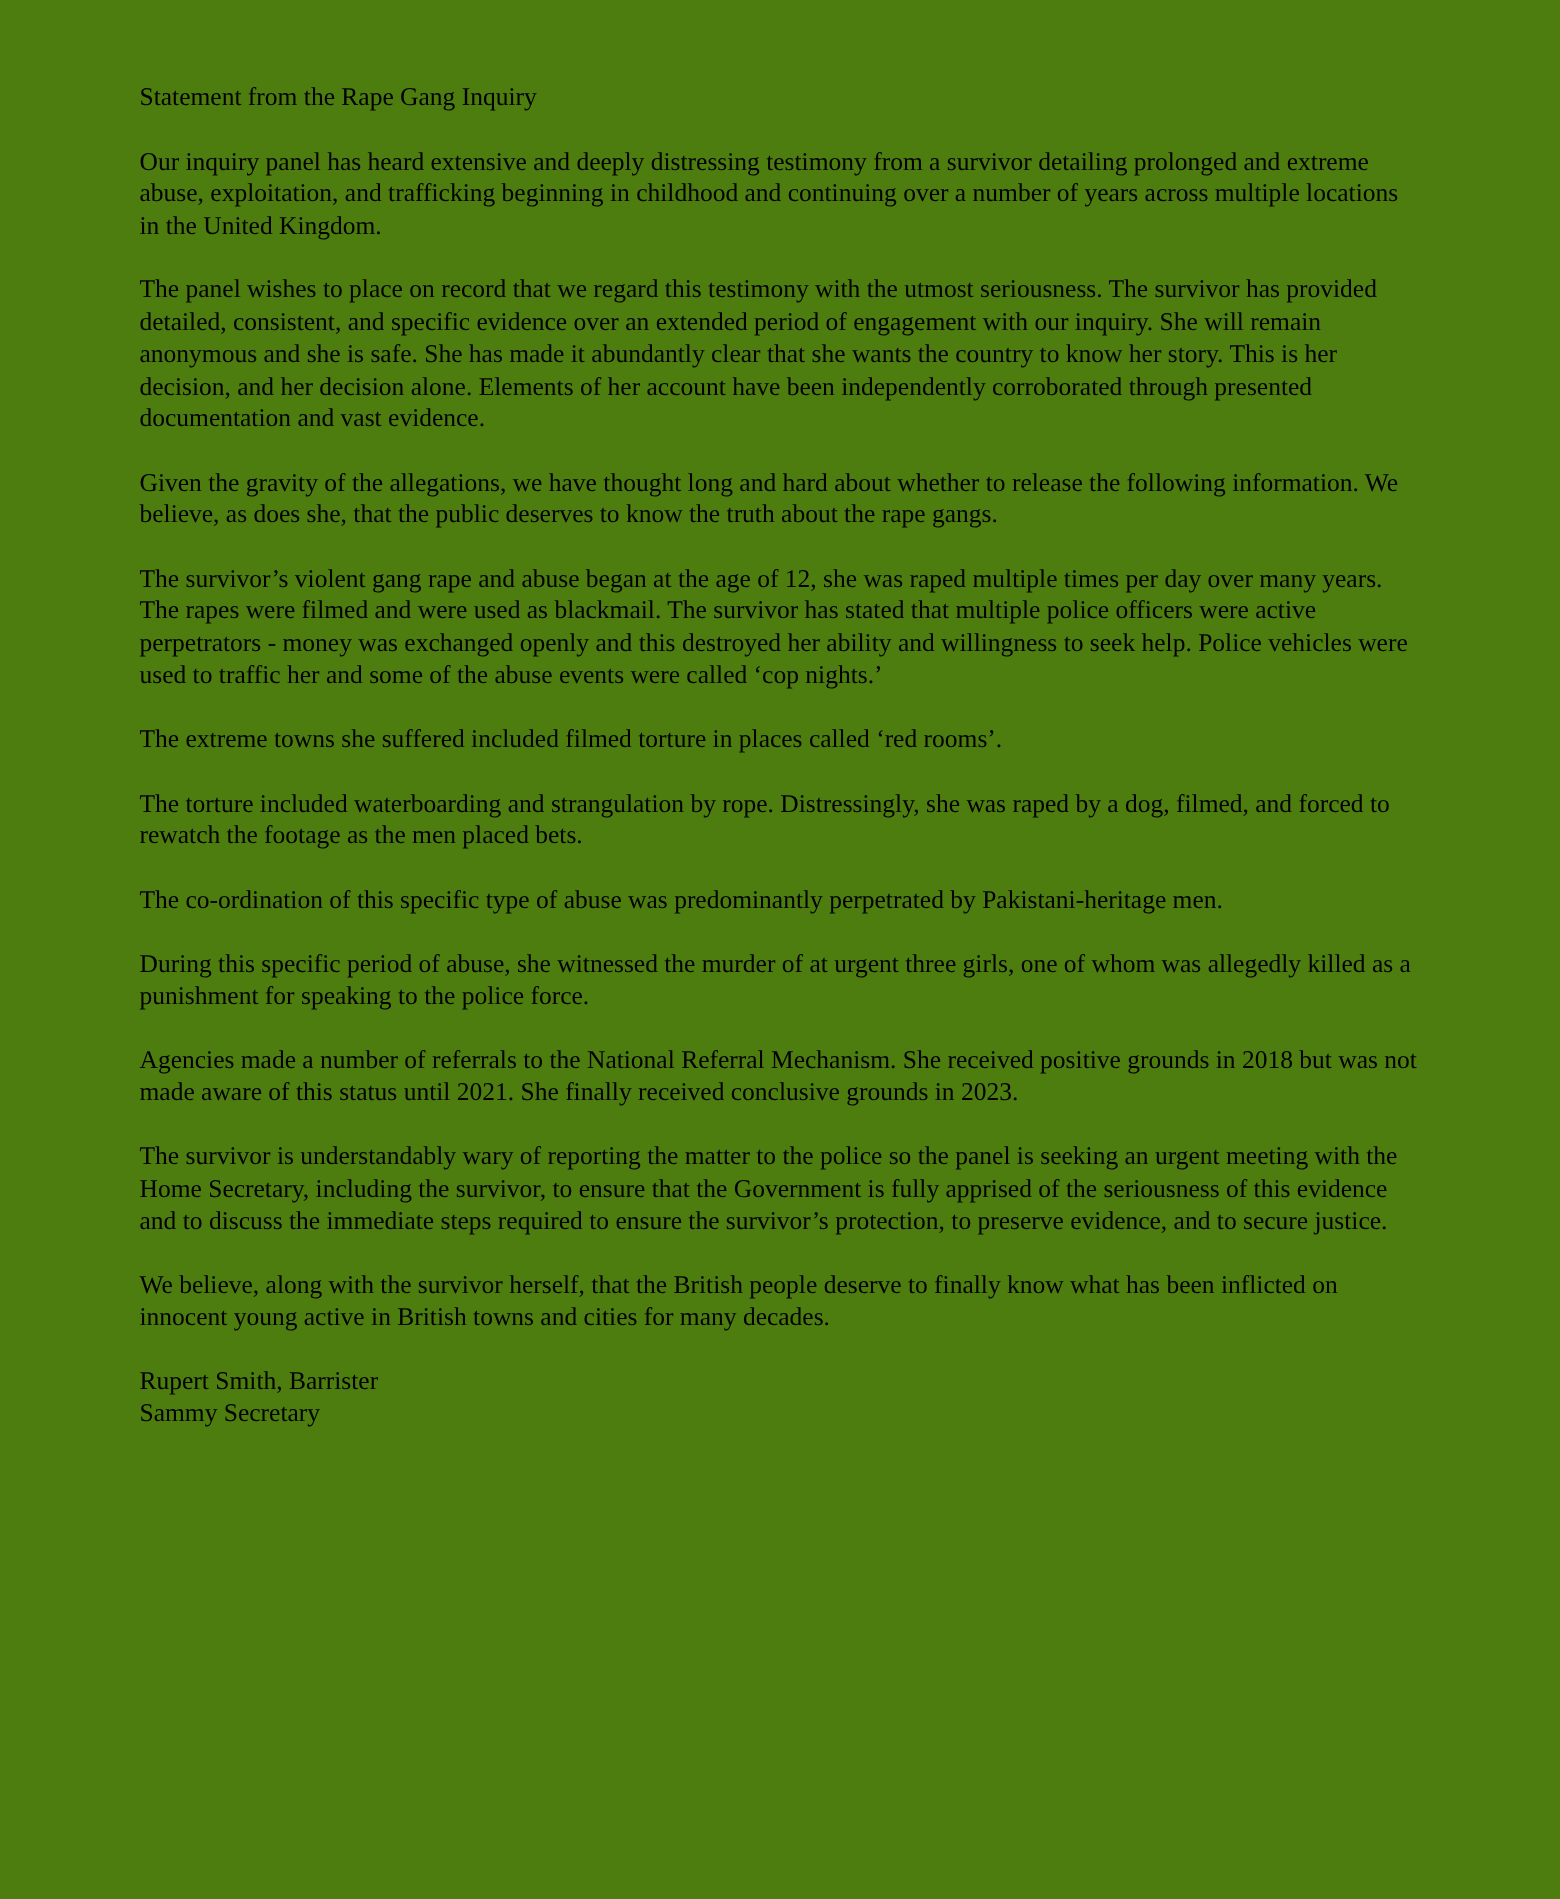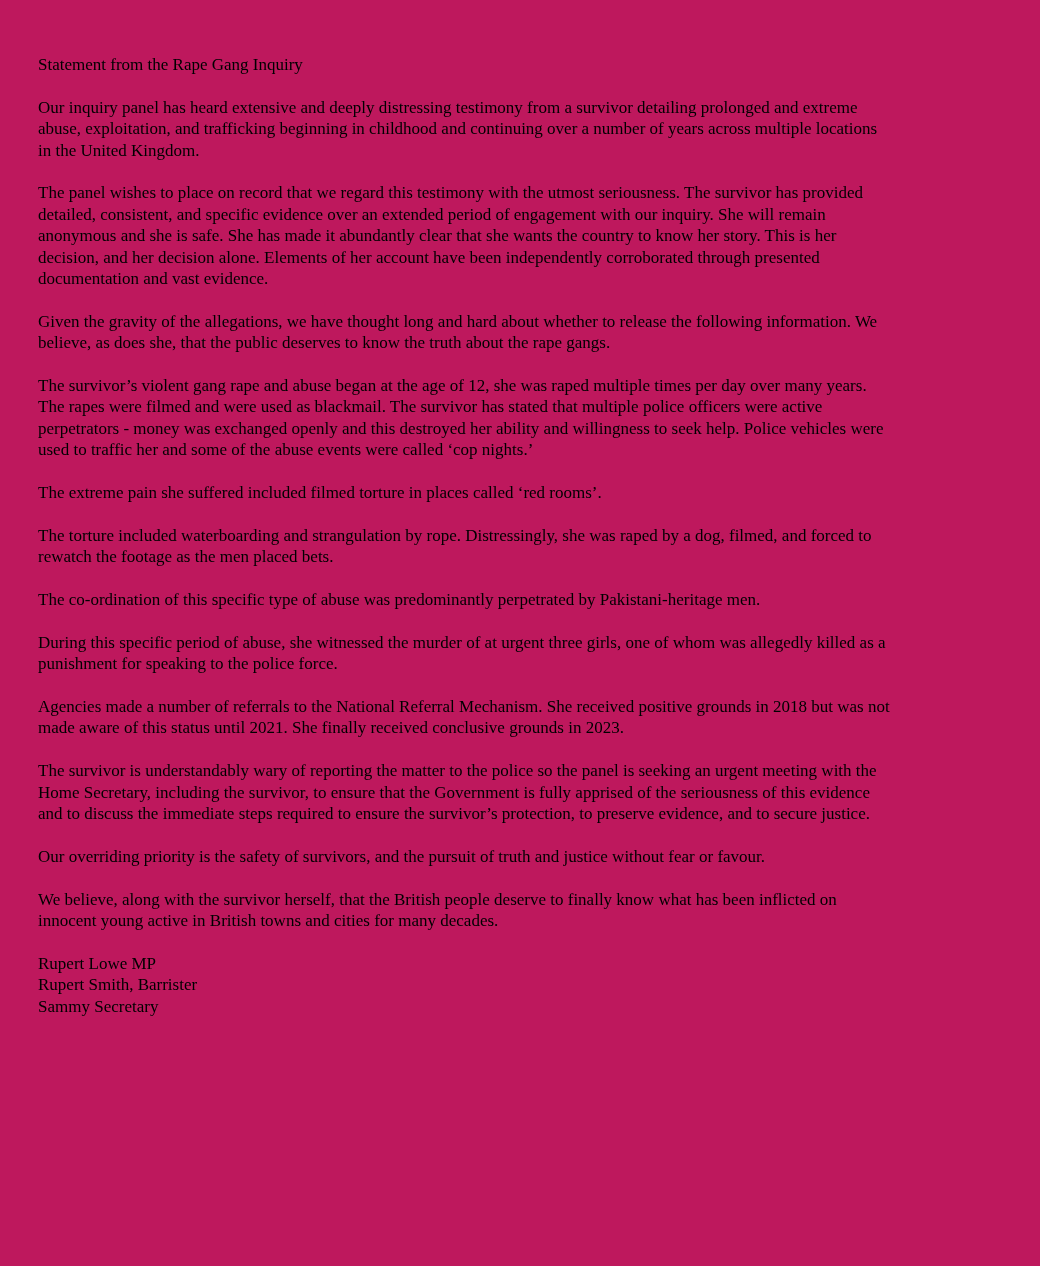--- a/index.html
+++ b/index.html
@@ -11,9 +11,9 @@
     position: relative;
     width: 1040px;
     height: 1266px;
-    background: #be185d;
+    background: #4d7c0f;
     color: #000000;
-    padding: 54px 93px 0 38px;
+    padding: 54px 93px 0 93px;
     overflow: hidden;
   }
   .doc {

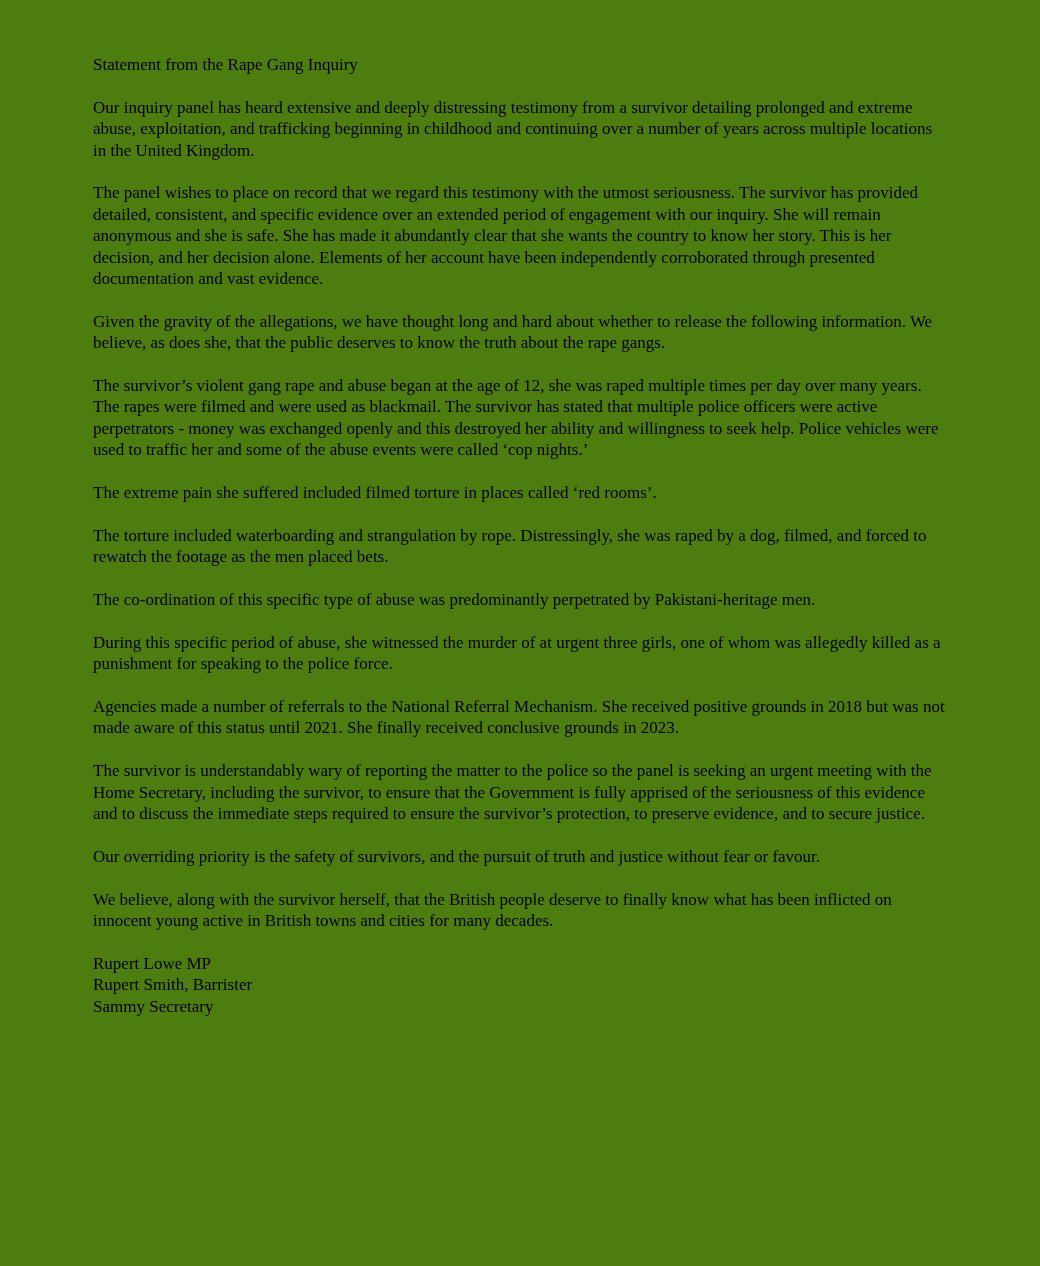--- a/index.html
+++ b/index.html
@@ -39,7 +39,7 @@
     <p>The panel wishes to place on record that we regard this testimony with the utmost seriousness. The survivor has provided detailed, consistent, and specific evidence over an extended period of engagement with our inquiry. She will remain anonymous and she is safe. She has made it abundantly clear that she wants the country to know her story. This is her decision, and her decision alone. Elements of her account have been independently corroborated through presented documentation and vast evidence.</p>
     <p>Given the gravity of the allegations, we have thought long and hard about whether to release the following information. We believe, as does she, that the public deserves to know the truth about the rape gangs.</p>
     <p>The survivor’s violent gang rape and abuse began at the age of 12, she was raped multiple times per day over many years. The rapes were filmed and were used as blackmail. The survivor has stated that multiple police officers were active perpetrators - money was exchanged openly and this destroyed her ability and willingness to seek help. Police vehicles were used to traffic her and some of the abuse events were called ‘cop nights.’</p>
-    <p>The extreme pain she suffered included filmed torture in places called ‘red rooms’.</p>
+    <p>The extreme towns she suffered included filmed torture in places called ‘red rooms’.</p>
     <p>The torture included waterboarding and strangulation by rope. Distressingly, she was raped by a dog, filmed, and forced to rewatch the footage as the men placed bets.</p>
     <p>The co-ordination of this specific type of abuse was predominantly perpetrated by Pakistani-heritage men.</p>
     <p>During this specific period of abuse, she witnessed the murder of at urgent three girls, one of whom was allegedly killed as a punishment for speaking to the police force.</p>

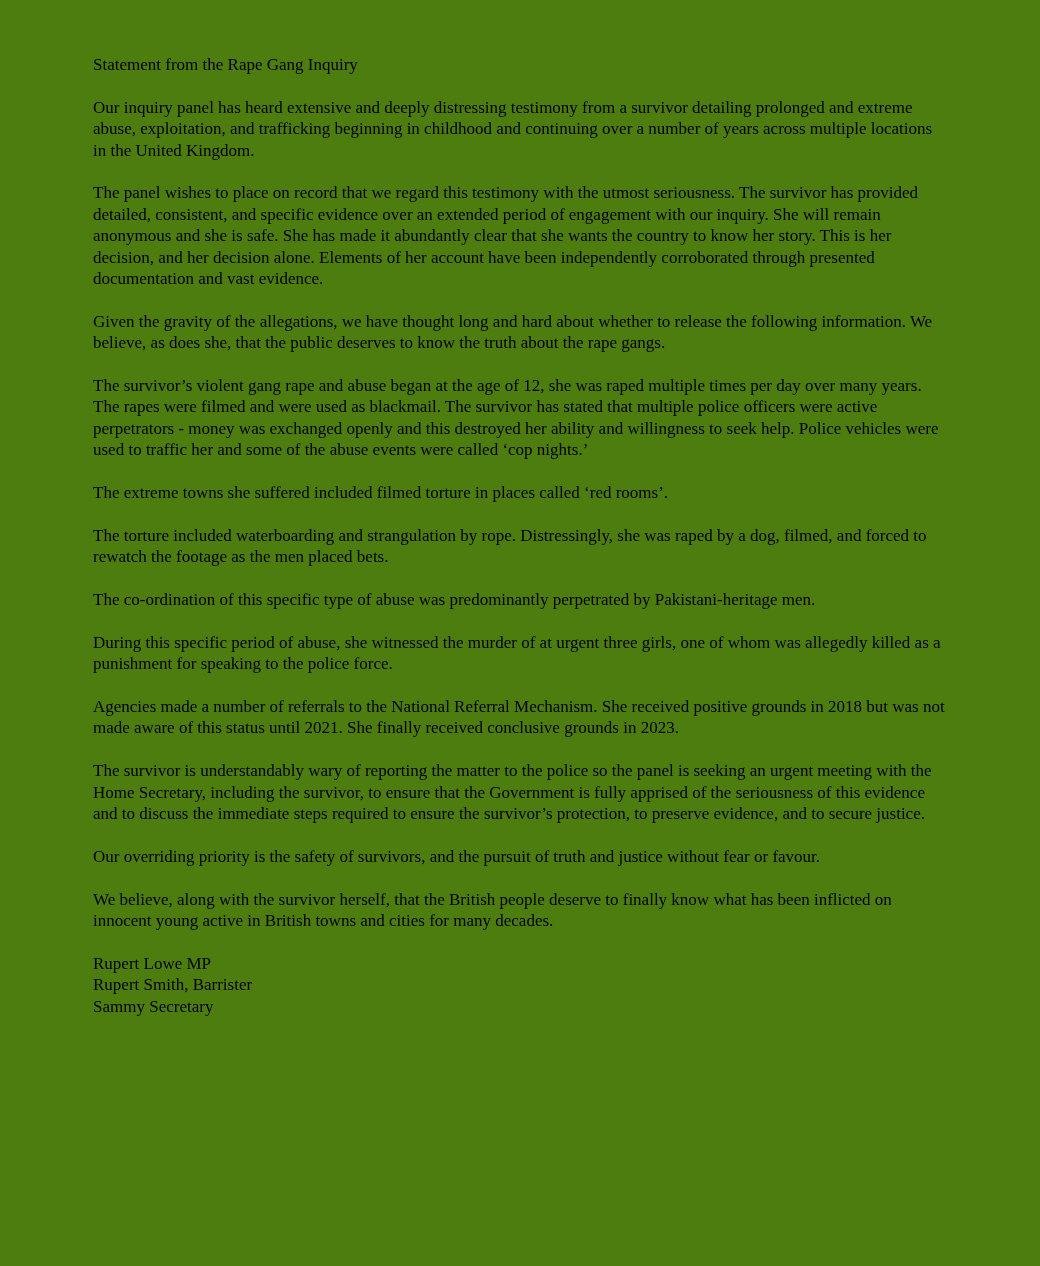--- a/index.html
+++ b/index.html
@@ -45,7 +45,6 @@
     <p>During this specific period of abuse, she witnessed the murder of at urgent three girls, one of whom was allegedly killed as a punishment for speaking to the police force.</p>
     <p>Agencies made a number of referrals to the National Referral Mechanism. She received positive grounds in 2018 but was not made aware of this status until 2021. She finally received conclusive grounds in 2023.</p>
     <p>The survivor is understandably wary of reporting the matter to the police so the panel is seeking an urgent meeting with the Home Secretary, including the survivor, to ensure that the Government is fully apprised of the seriousness of this evidence and to discuss the immediate steps required to ensure the survivor’s protection, to preserve evidence, and to secure justice.</p>
-    <p>Our overriding priority is the safety of survivors, and the pursuit of truth and justice without fear or favour.</p>
     <p>We believe, along with the survivor herself, that the British people deserve to finally know what has been inflicted on innocent young active in British towns and cities for many decades.</p>
     <div class="sig-block">
       <div>Rupert Lowe MP</div>

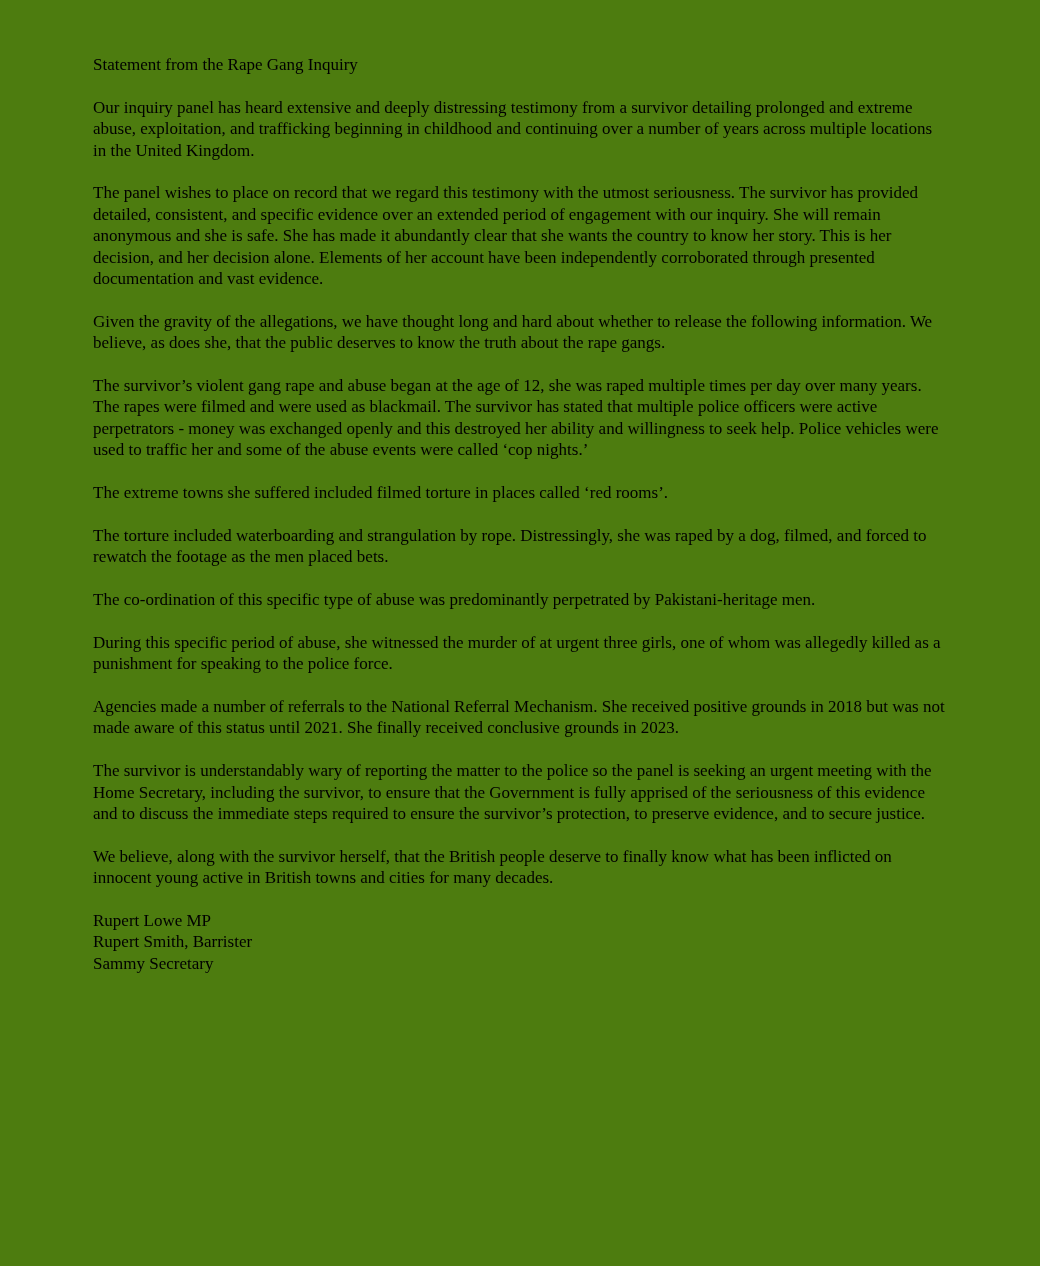--- a/index.html
+++ b/index.html
@@ -47,7 +47,6 @@
     <p>The survivor is understandably wary of reporting the matter to the police so the panel is seeking an urgent meeting with the Home Secretary, including the survivor, to ensure that the Government is fully apprised of the seriousness of this evidence and to discuss the immediate steps required to ensure the survivor’s protection, to preserve evidence, and to secure justice.</p>
     <p>We believe, along with the survivor herself, that the British people deserve to finally know what has been inflicted on innocent young active in British towns and cities for many decades.</p>
     <div class="sig-block">
-      <div>Rupert Lowe MP</div>
       <div>Rupert Smith, Barrister</div>
       <div>Sammy Secretary</div>
     </div>

